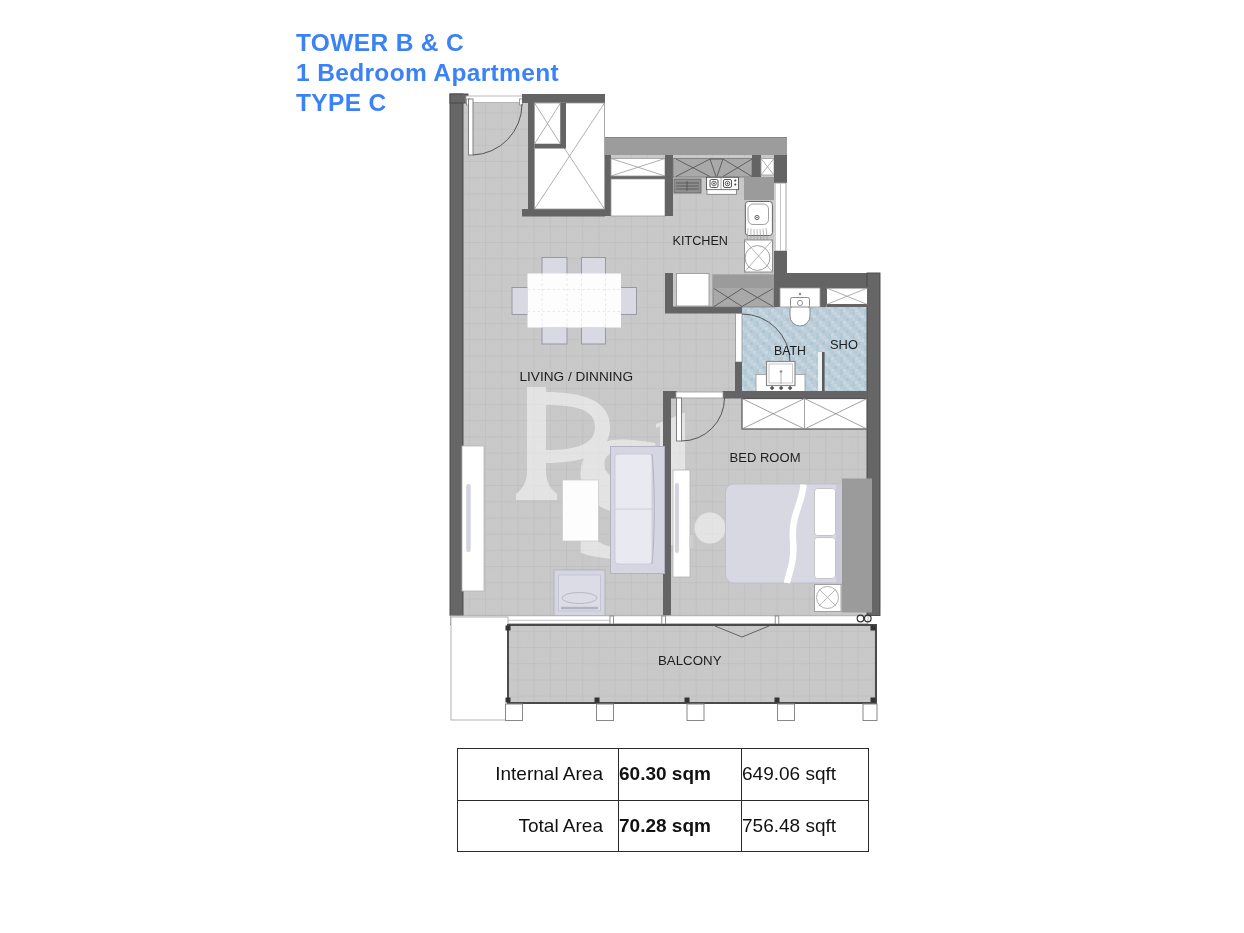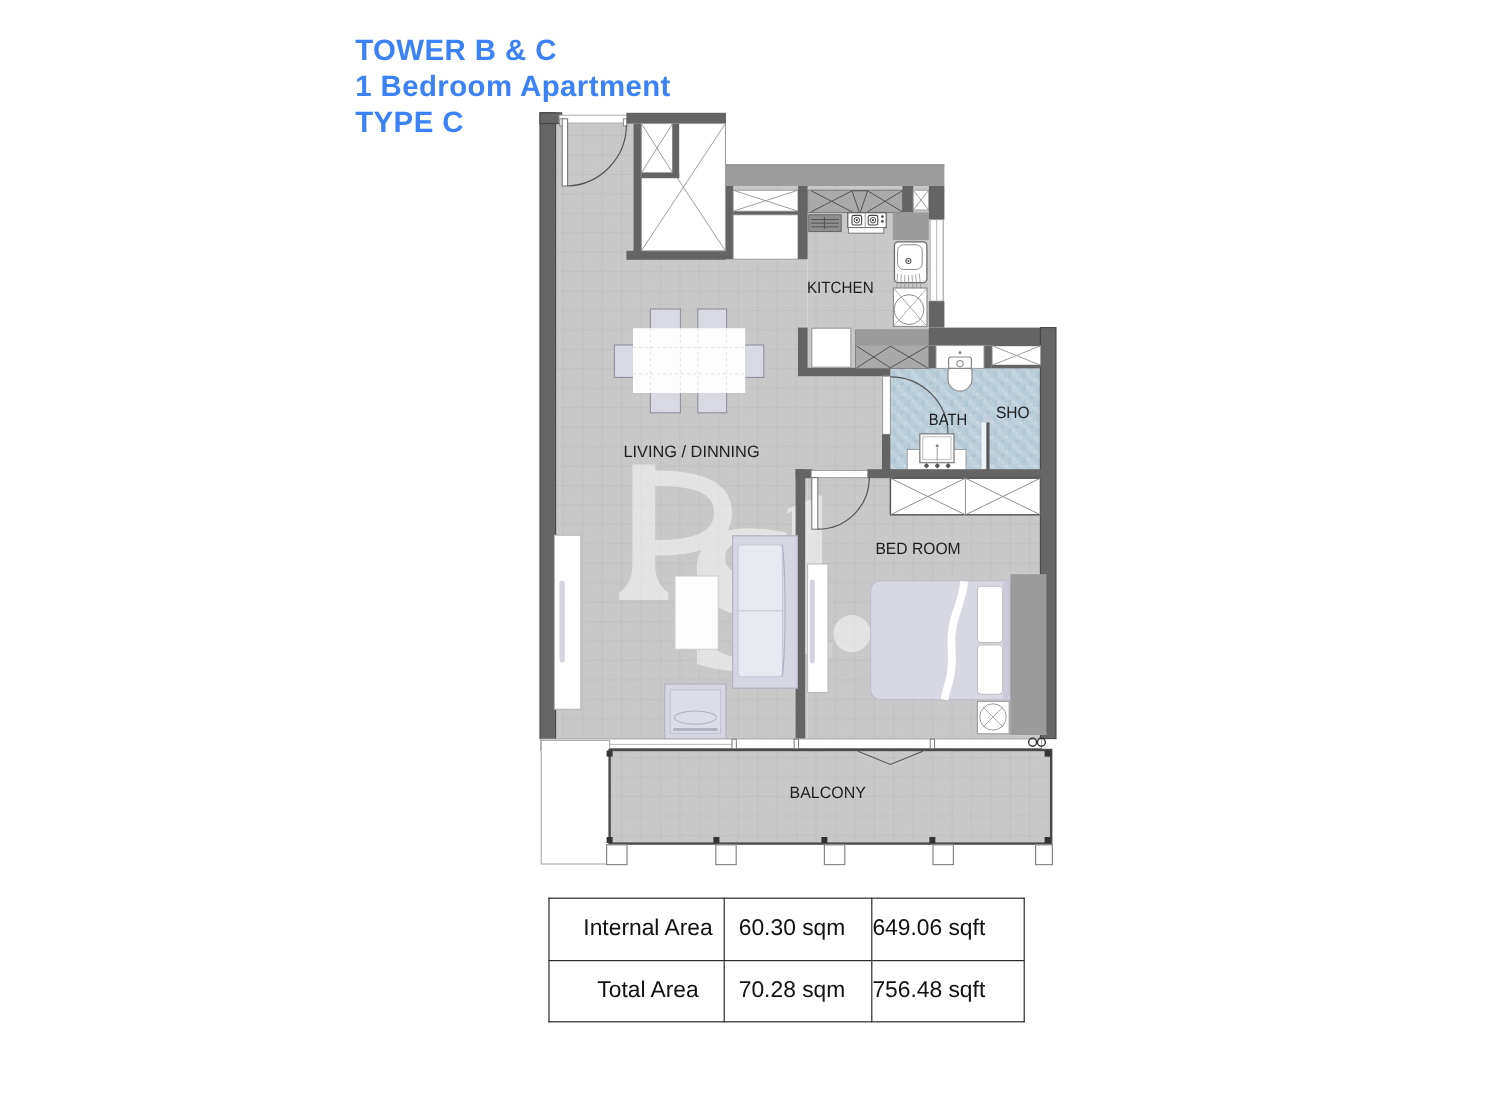--- a/index.html
+++ b/index.html
@@ -7,7 +7,7 @@
   .title{position:absolute;left:296px;top:28px;color:#3b82f6;font-weight:bold;font-size:24.5px;line-height:30px;letter-spacing:0.35px;}
   table.area{position:absolute;left:457px;top:748px;border-collapse:collapse;font-size:19px;color:#111;table-layout:fixed;}
   table.area td{border:1.6px solid #2b2b2b;height:50.6px;}
-  table.area td.c1{width:126px;text-align:center;padding:0 0 0 19px;}
+  table.area td.c1{width:126px;text-align:right;padding:0 15px 0 19px;}
   table.area td.c2{width:112px;text-align:center;padding:0 10px 0 0;}
   table.area td.c3{width:116px;text-align:left;padding:0 10px 0 0;}
 </style>

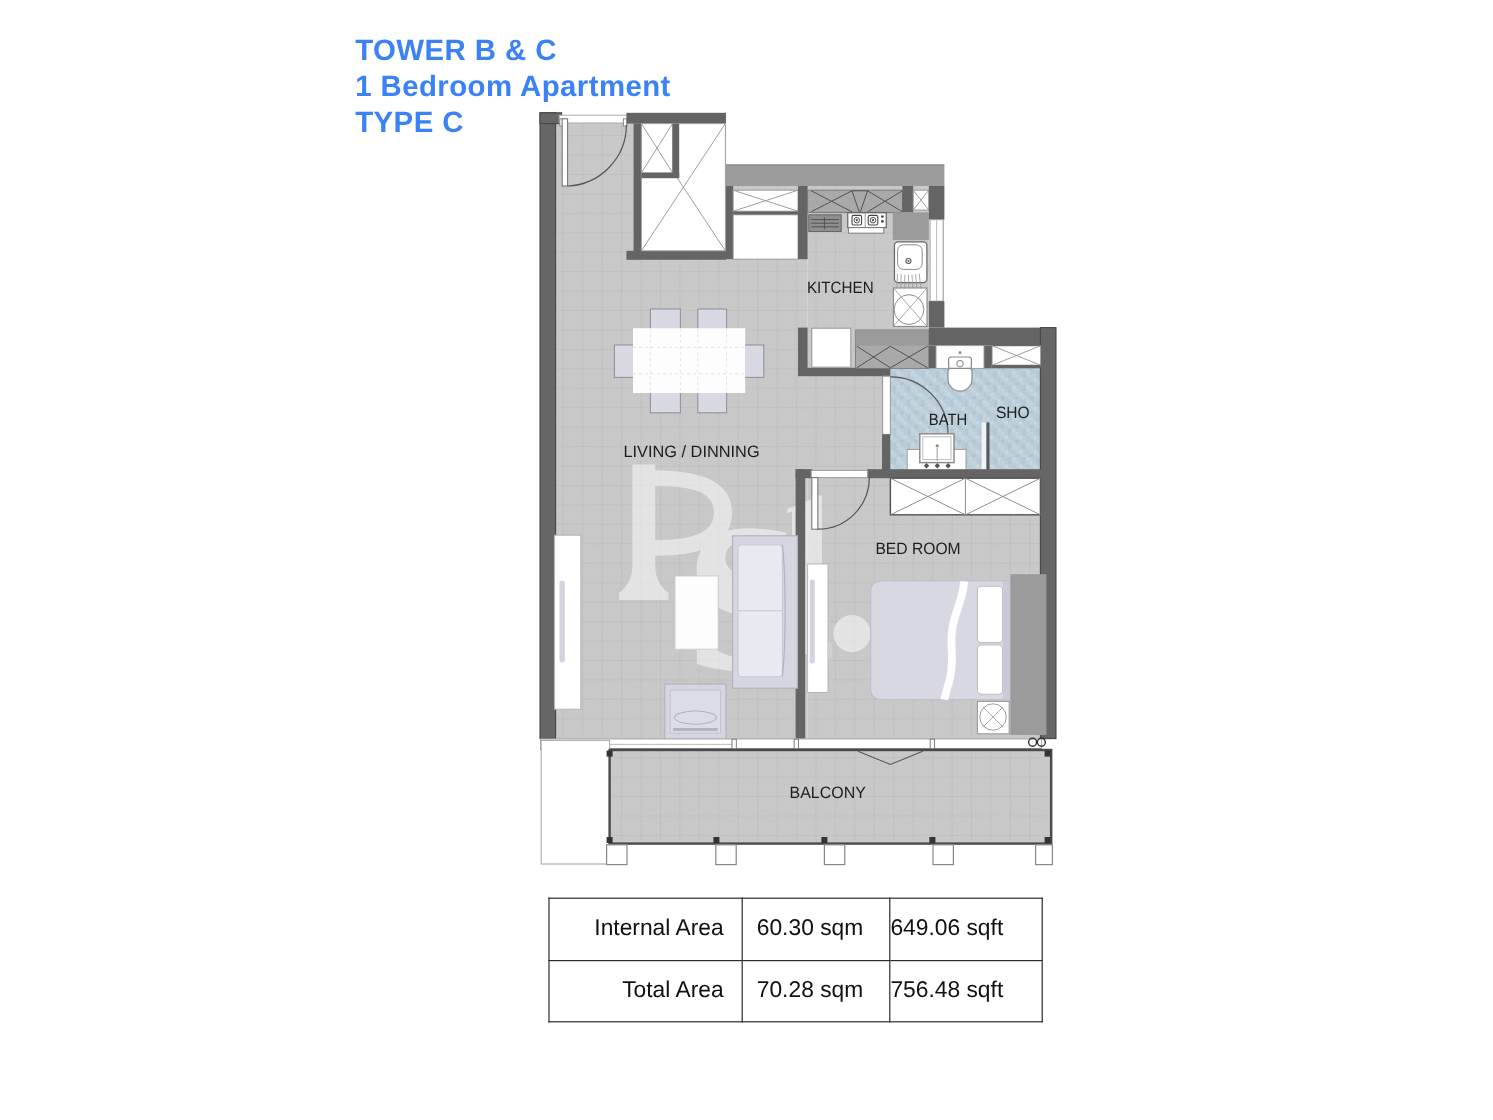--- a/index.html
+++ b/index.html
@@ -8,7 +8,7 @@
   table.area{position:absolute;left:457px;top:748px;border-collapse:collapse;font-size:19px;color:#111;table-layout:fixed;}
   table.area td{border:1.6px solid #2b2b2b;height:50.6px;}
   table.area td.c1{width:126px;text-align:right;padding:0 15px 0 19px;}
-  table.area td.c2{width:112px;text-align:center;padding:0 10px 0 0;}
+  table.area td.c2{width:112px;text-align:left;padding:0 10px 0 0;font-weight:bold;}
   table.area td.c3{width:116px;text-align:left;padding:0 10px 0 0;}
 </style>
 </head>

